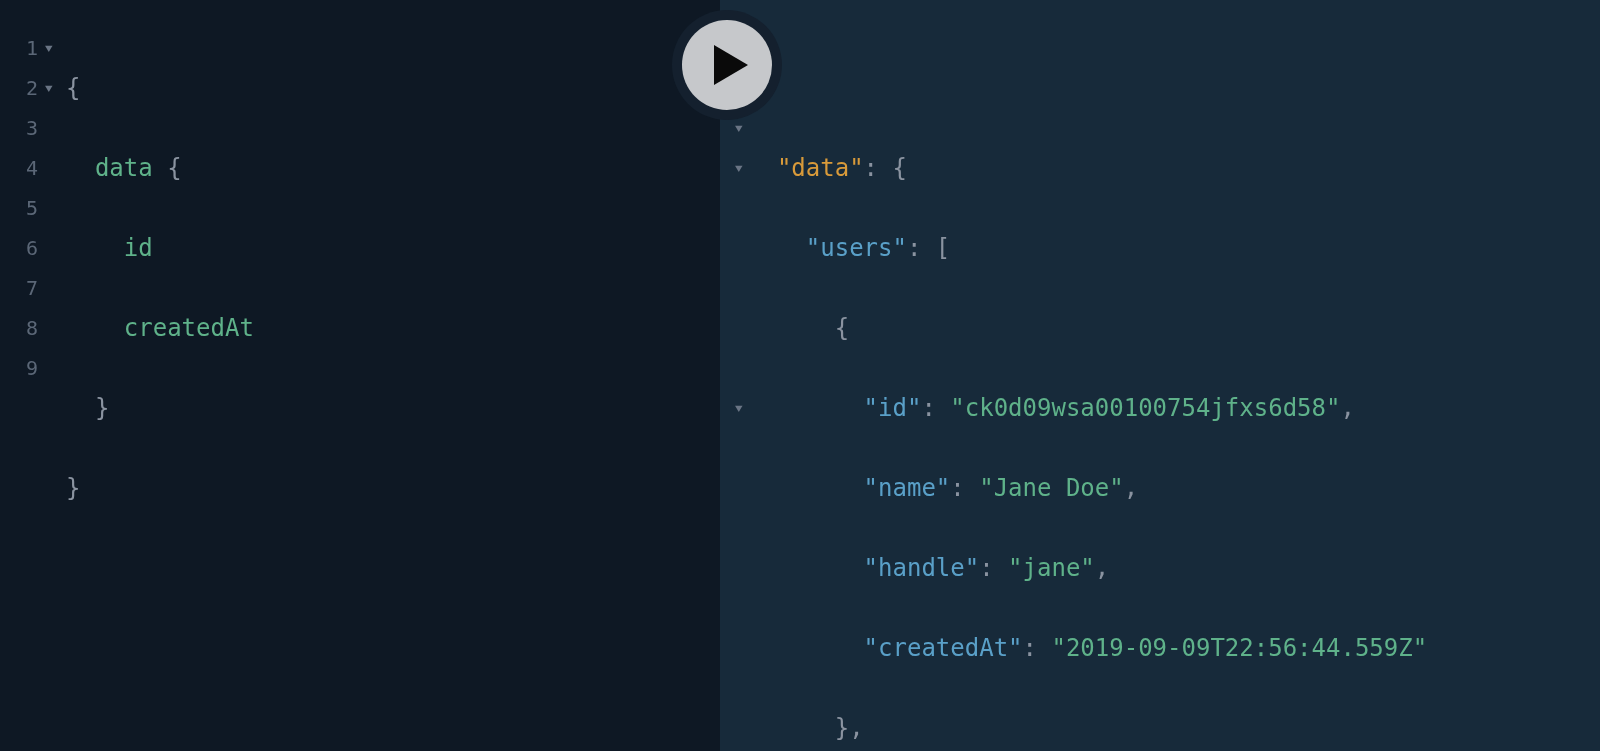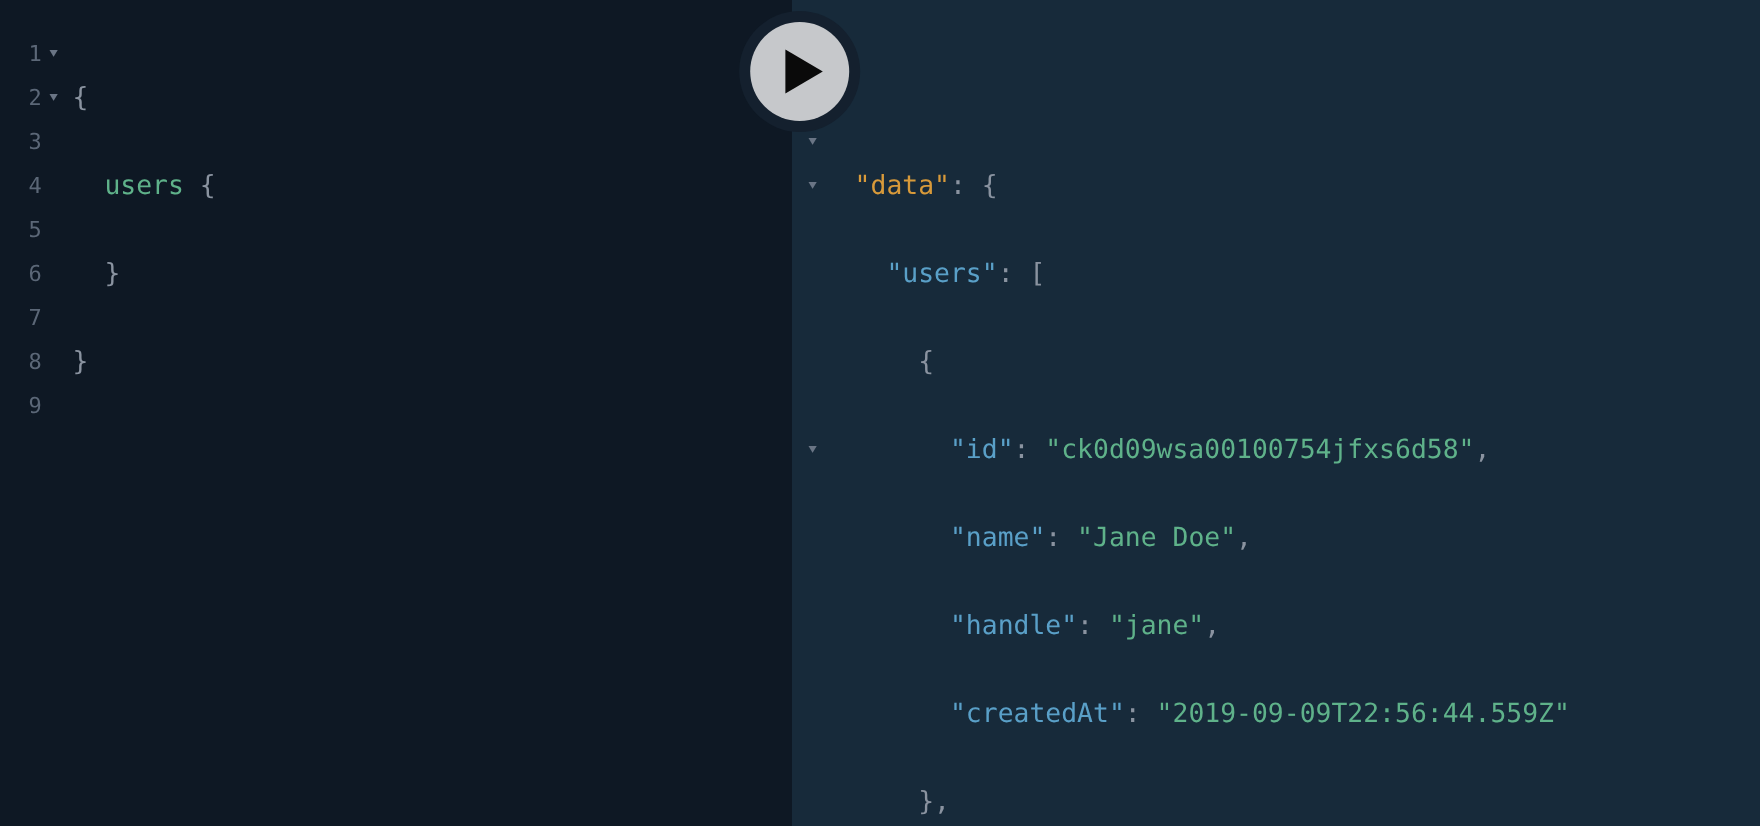--- a/index.html
+++ b/index.html
@@ -129,7 +129,7 @@
   </div>
   <div class="code">
 <div><span class="punct">{</span></div>
-<div><span>  </span><span class="field">users</span><span class="punct"> {</span></div>
+<div><span>  </span><span class="field">data</span><span class="punct"> {</span></div>
 <div><span class="punct">  }</span></div>
 <div><span class="punct">}</span></div>
 <div><span></span></div>

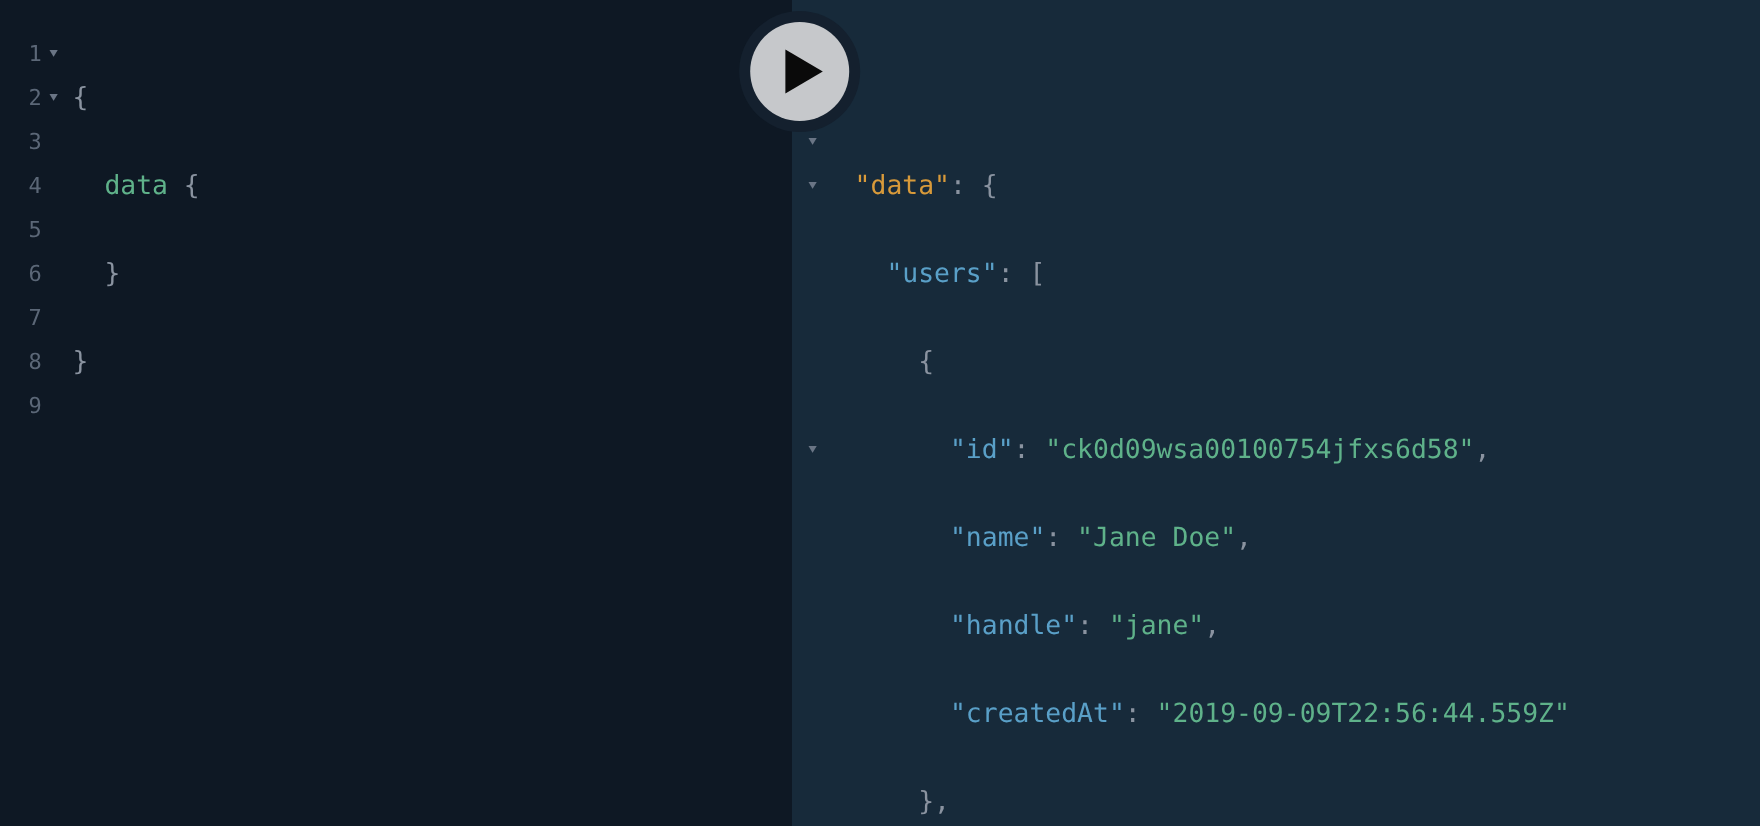--- a/index.html
+++ b/index.html
@@ -130,6 +130,7 @@
   <div class="code">
 <div><span class="punct">{</span></div>
 <div><span>  </span><span class="field">data</span><span class="punct"> {</span></div>
+<div><span>    </span><span class="field">id</span></div>
 <div><span class="punct">  }</span></div>
 <div><span class="punct">}</span></div>
 <div><span></span></div>

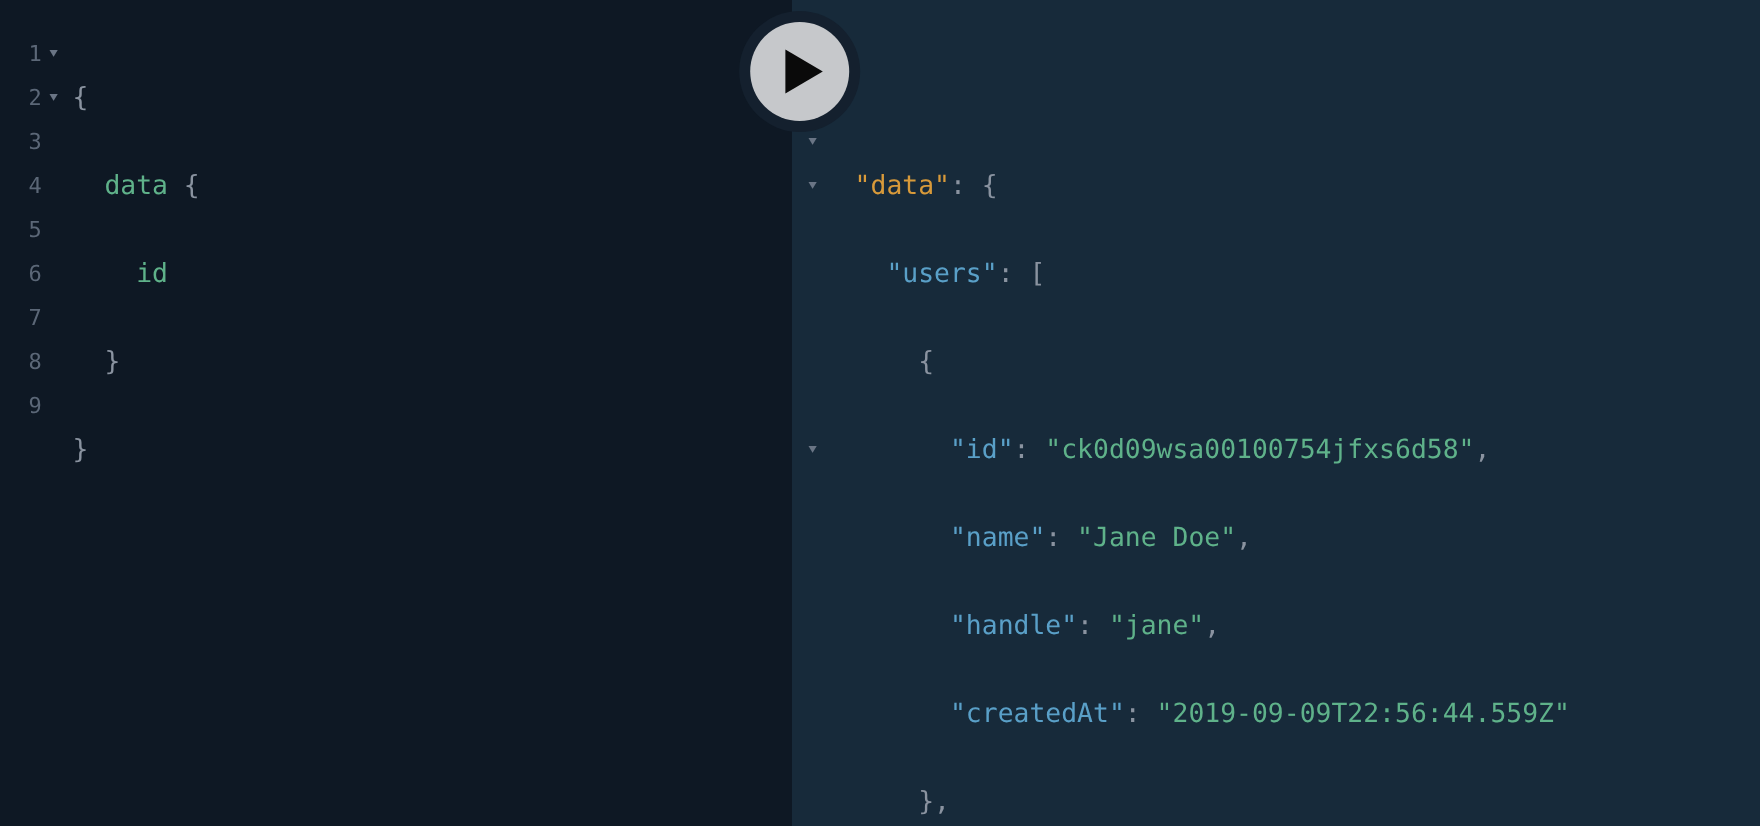--- a/index.html
+++ b/index.html
@@ -131,6 +131,7 @@
 <div><span class="punct">{</span></div>
 <div><span>  </span><span class="field">data</span><span class="punct"> {</span></div>
 <div><span>    </span><span class="field">id</span></div>
+<div><span>    </span><span class="field">createdAt</span></div>
 <div><span class="punct">  }</span></div>
 <div><span class="punct">}</span></div>
 <div><span></span></div>

